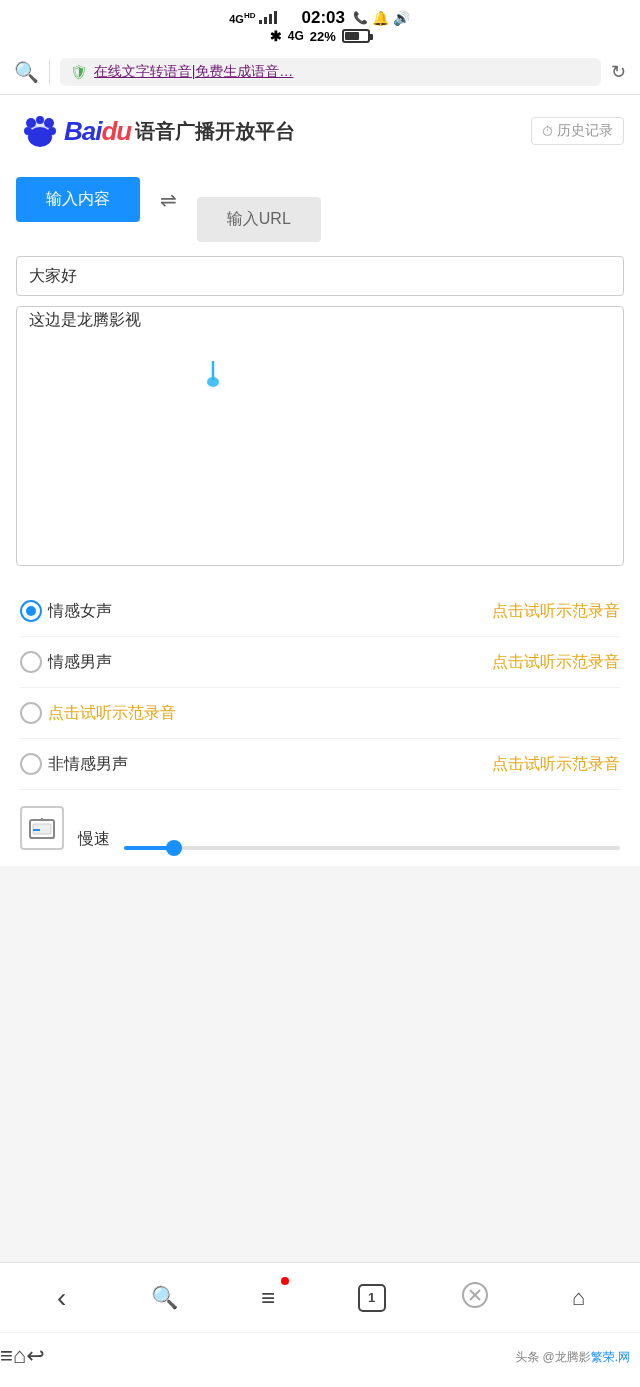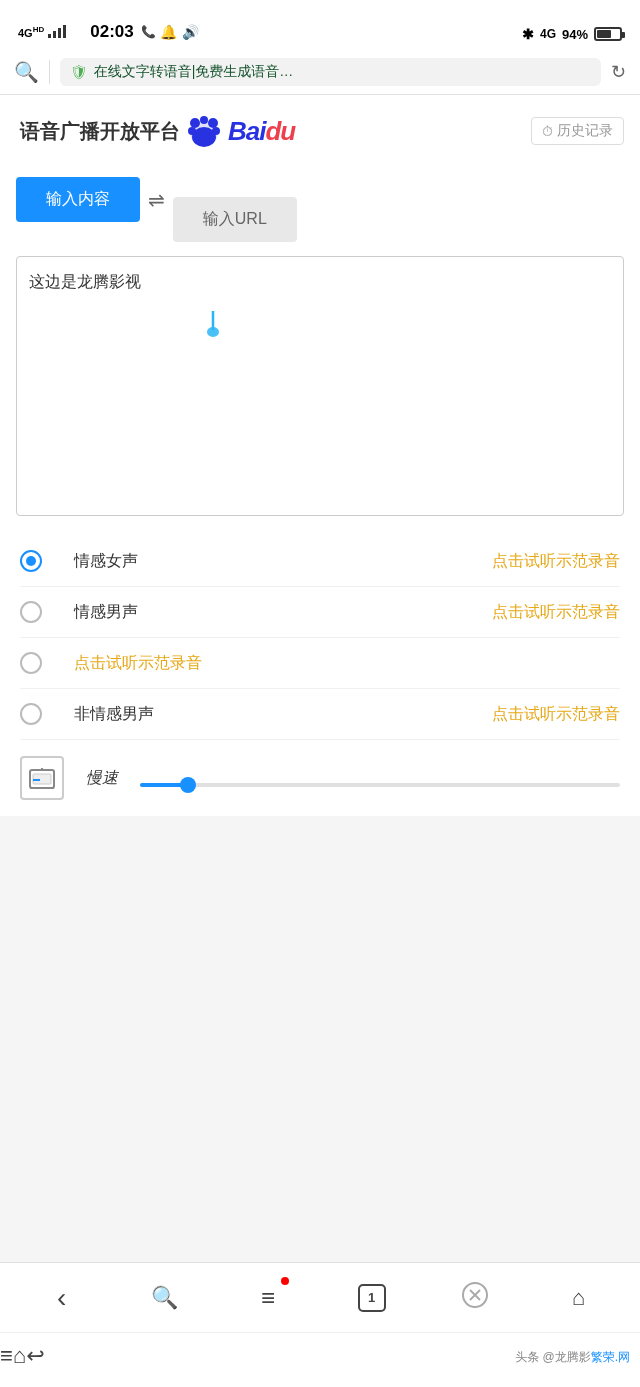--- a/index.html
+++ b/index.html
@@ -17,11 +17,12 @@
       background: #fff;
       height: 50px;
       display: flex;
-      align-items: flex-end;
+      align-items: center;
       justify-content: space-between;
       padding: 8px 18px;
       font-size: 15px;
       font-weight: 600;
+      flex-direction: column;
     }
     .status-left {
       display: flex;

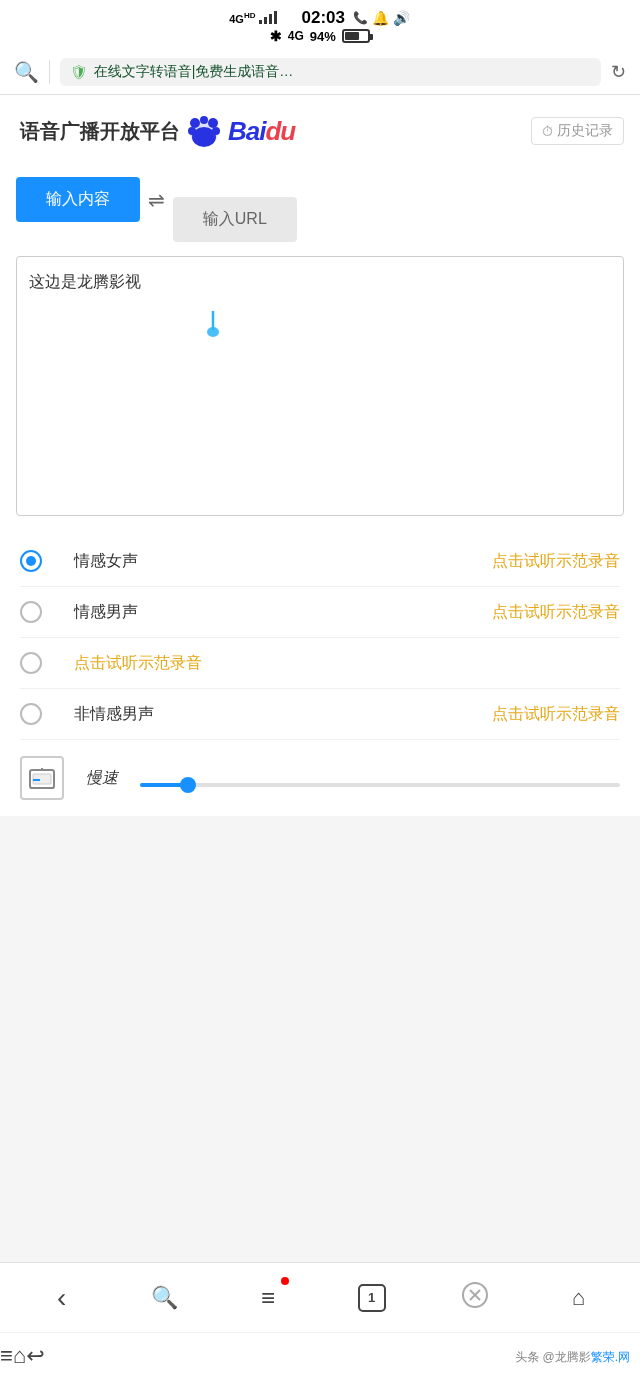--- a/index.html
+++ b/index.html
@@ -390,7 +390,7 @@
   <div class="status-right">
     <span>✱</span>
     <span style="font-size:12px;font-weight:700;">4G</span>
-    <span style="font-size:13px;">94%</span>
+    <span style="font-size:13px;">22%</span>
     <span class="battery-bar">
       <span class="battery-fill"></span>
     </span>

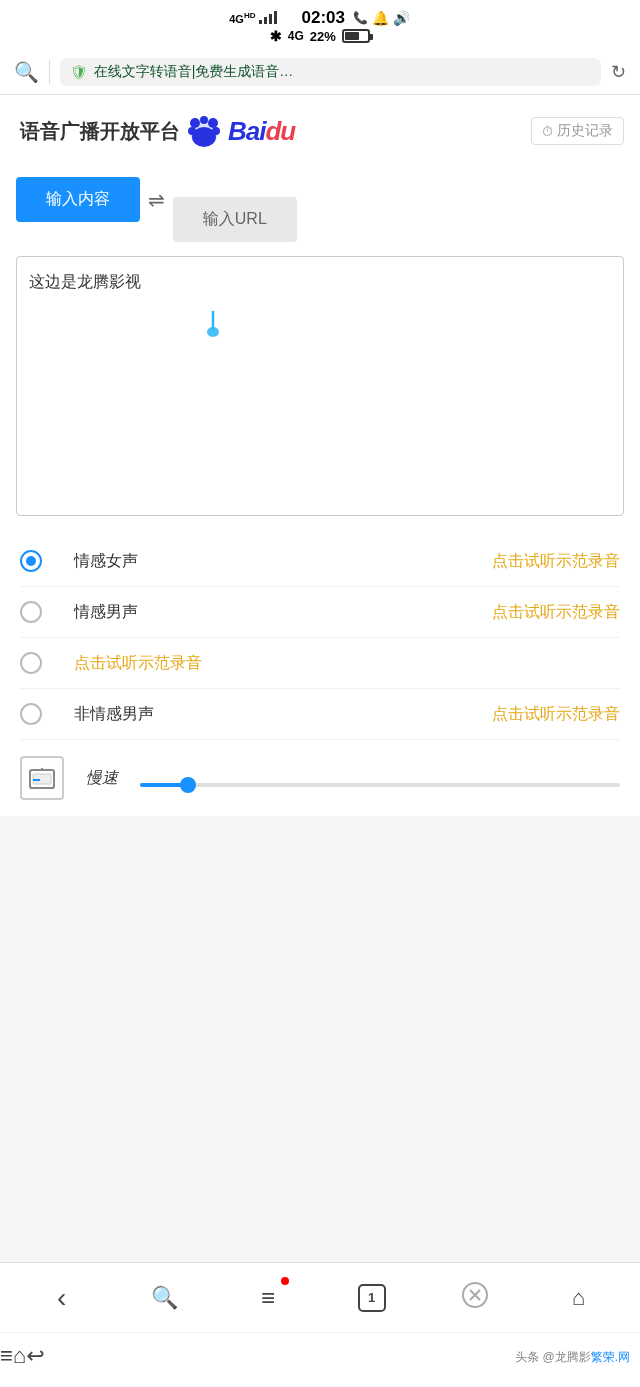--- a/index.html
+++ b/index.html
@@ -90,11 +90,12 @@
     }
     .url-text {
       font-size: 14px;
-      color: #14532d;
+      color: #701a75;
       flex: 1;
       overflow: hidden;
       text-overflow: ellipsis;
       white-space: nowrap;
+      text-decoration: underline;
     }
     .refresh-icon {
       font-size: 18px;

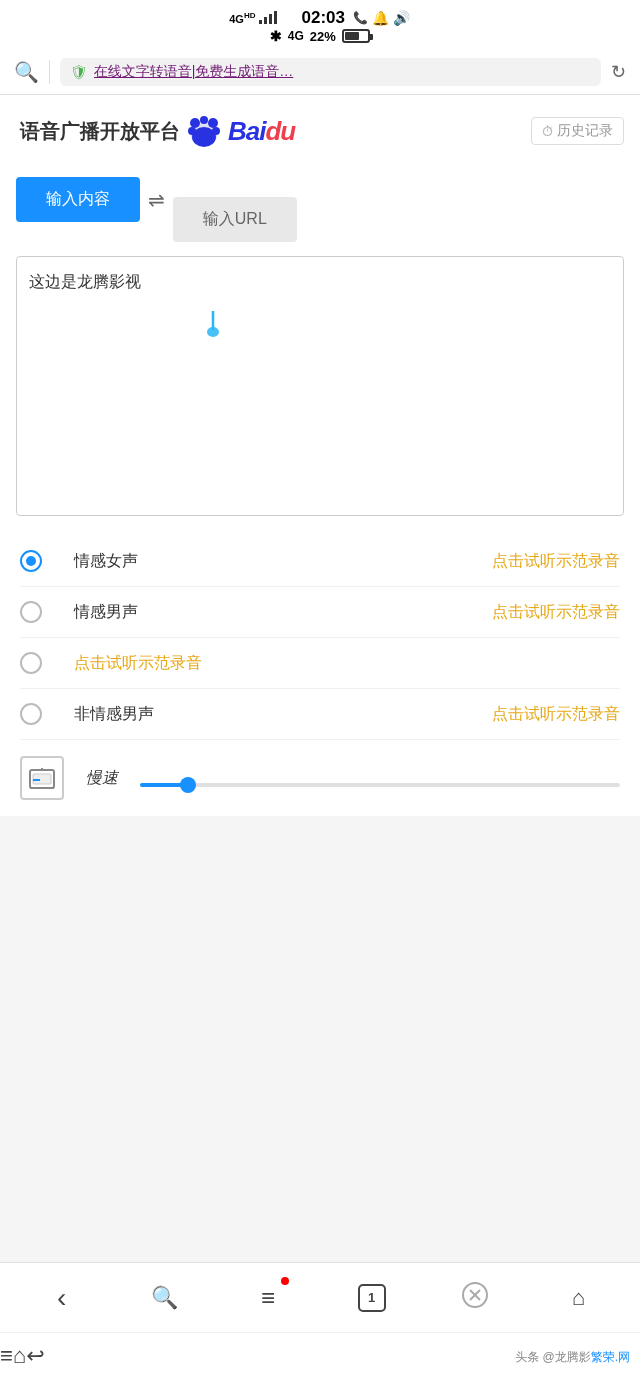--- a/index.html
+++ b/index.html
@@ -414,7 +414,6 @@
   <div class="site-header">
     <div class="logo-area">
 
-      <span style="font-size:20px;font-weight:700;color:#333;margin-left:4px;">语音广播开放平台</span>
       <span style="display:flex;align-items:center;gap:0;">
         <svg width="48" height="40" viewBox="0 0 48 40">
 
@@ -428,6 +427,7 @@
         </svg>
         <span style="font-size:26px;font-weight:900;color:#2932E1;font-style:italic;letter-spacing:-1px;">Bai<span style="color:#EE3F4D;">du</span></span>
       </span>
+      <span style="font-size:20px;font-weight:700;color:#333;margin-left:4px;">语音广播开放平台</span>
     </div>
     <div class="history-btn">
       <span>⏱</span>

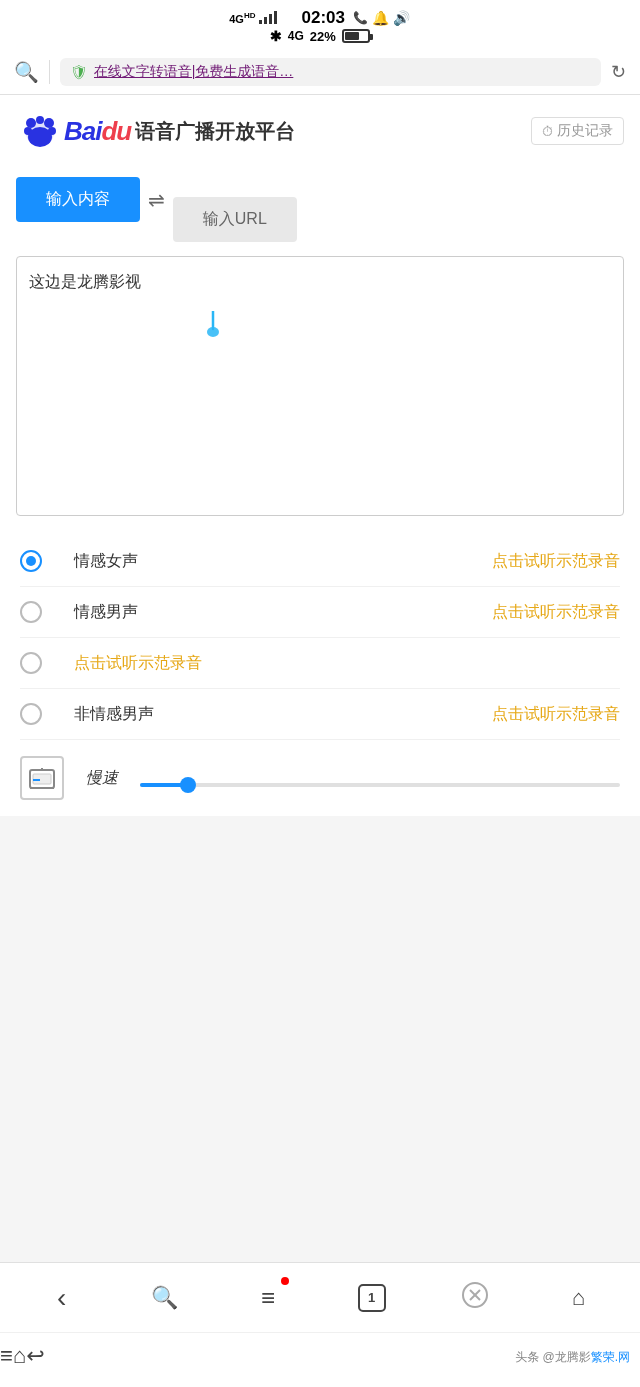--- a/index.html
+++ b/index.html
@@ -140,7 +140,7 @@
     .tab-row {
       display: flex;
       align-items: center;
-      gap: 0;
+      gap: 12px;
       margin-bottom: 14px;
     }
     .tab-btn-active {

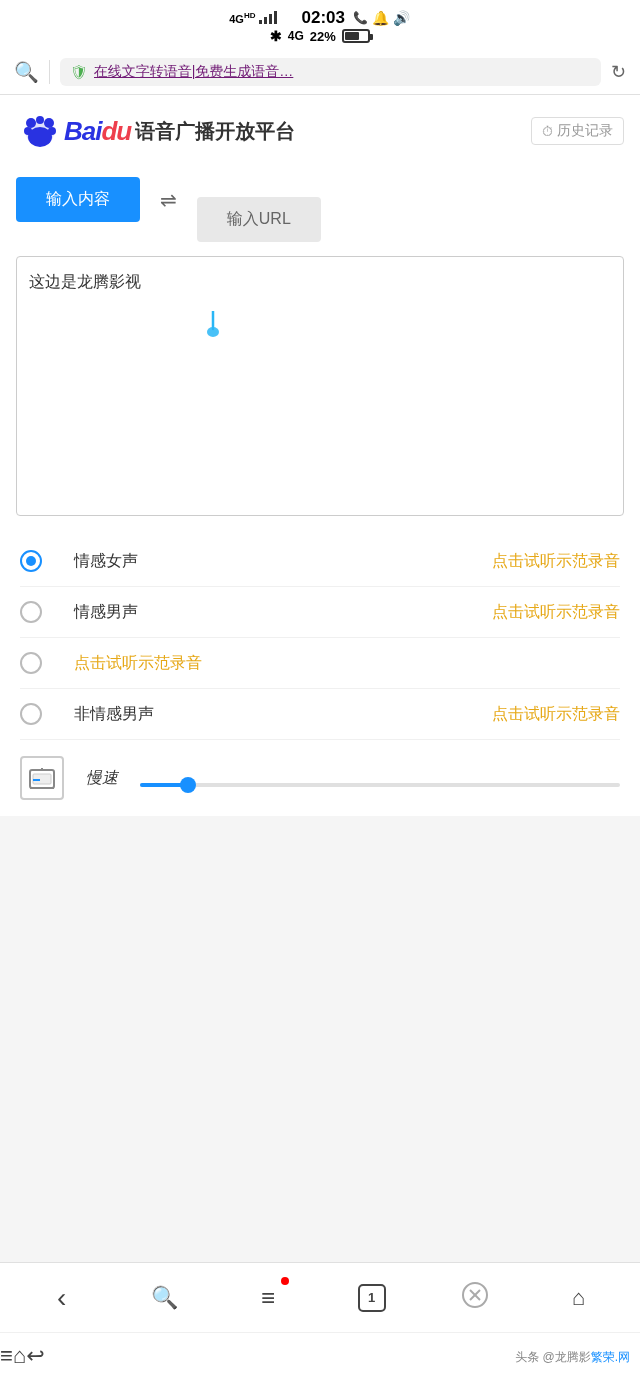--- a/index.html
+++ b/index.html
@@ -444,6 +444,7 @@
   </div>
 
   
+  <input type="text" class="title-input" value="大家好" style="">
 
   
   <div class="content-textarea-wrap">

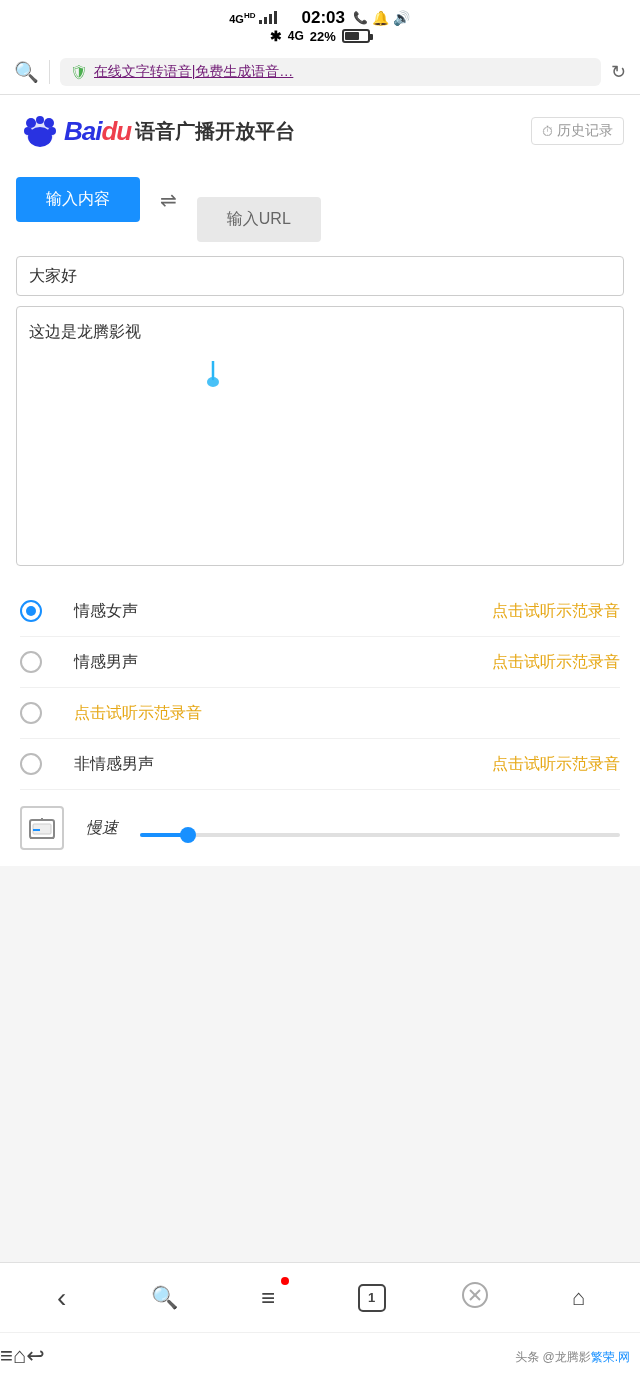--- a/index.html
+++ b/index.html
@@ -192,7 +192,7 @@
       min-height: 260px;
       border: 1px solid #ccc;
       border-radius: 4px;
-      padding: 12px 12px;
+      padding: 0 12px;
       font-size: 16px;
       color: #333;
       resize: none;

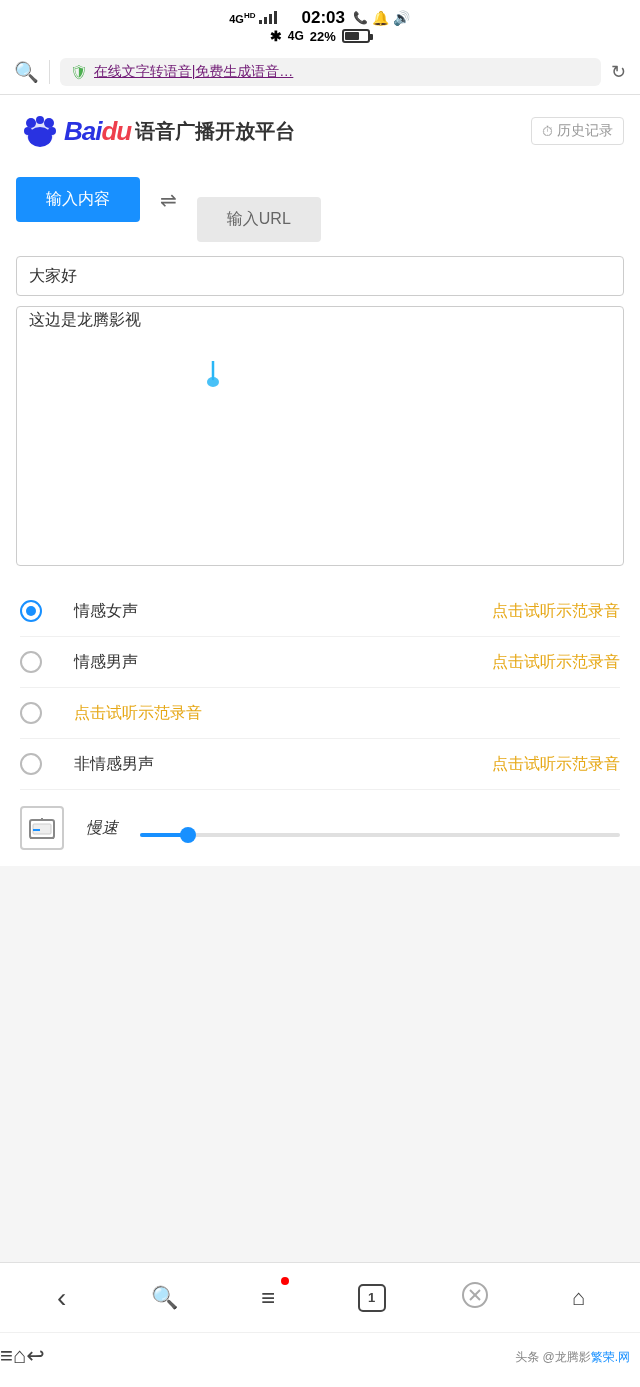--- a/index.html
+++ b/index.html
@@ -220,7 +220,7 @@
       align-items: center;
       padding: 14px 0;
       border-bottom: 1px solid #f0f0f0;
-      gap: 32px;
+      gap: 6px;
     }
     .radio-btn {
       width: 22px; height: 22px;

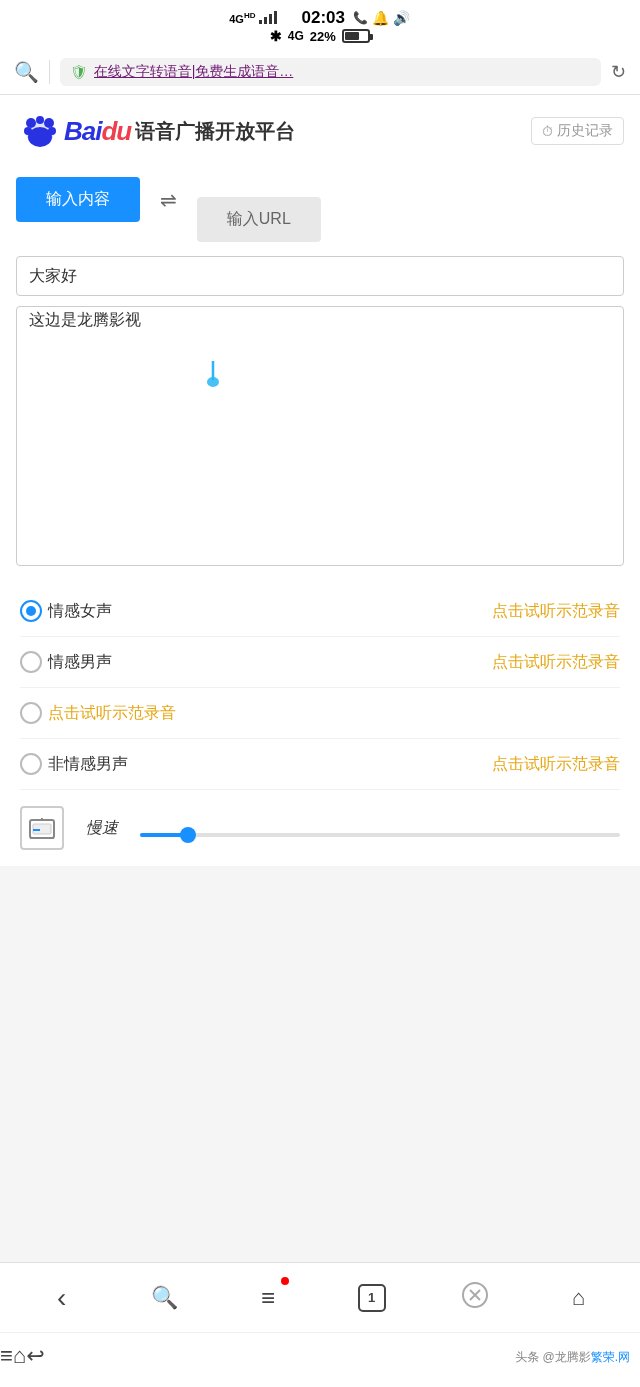--- a/index.html
+++ b/index.html
@@ -257,9 +257,8 @@
     .speed-section {
       padding: 16px 4px 0 4px;
       display: flex;
-      align-items: center;
-      gap: 22px;
-      font-style: italic;
+      align-items: flex-end;
+      gap: 14px;
     }
     .speed-icon {
       width: 44px; height: 44px;

